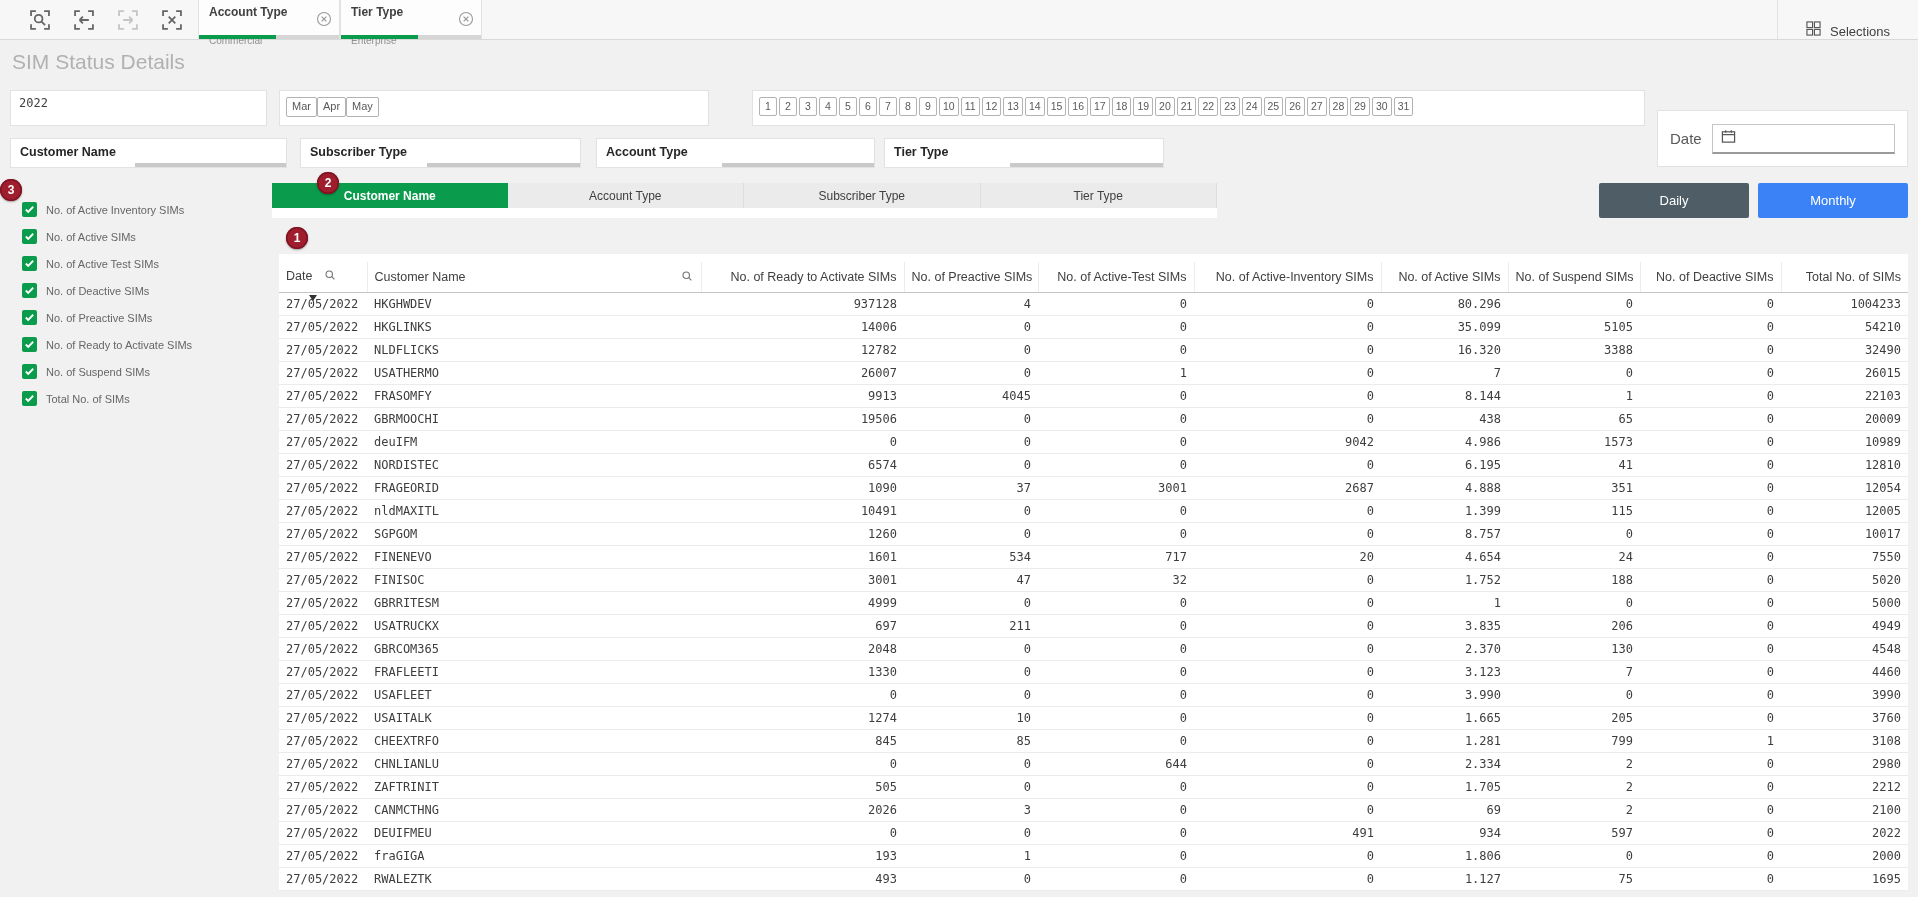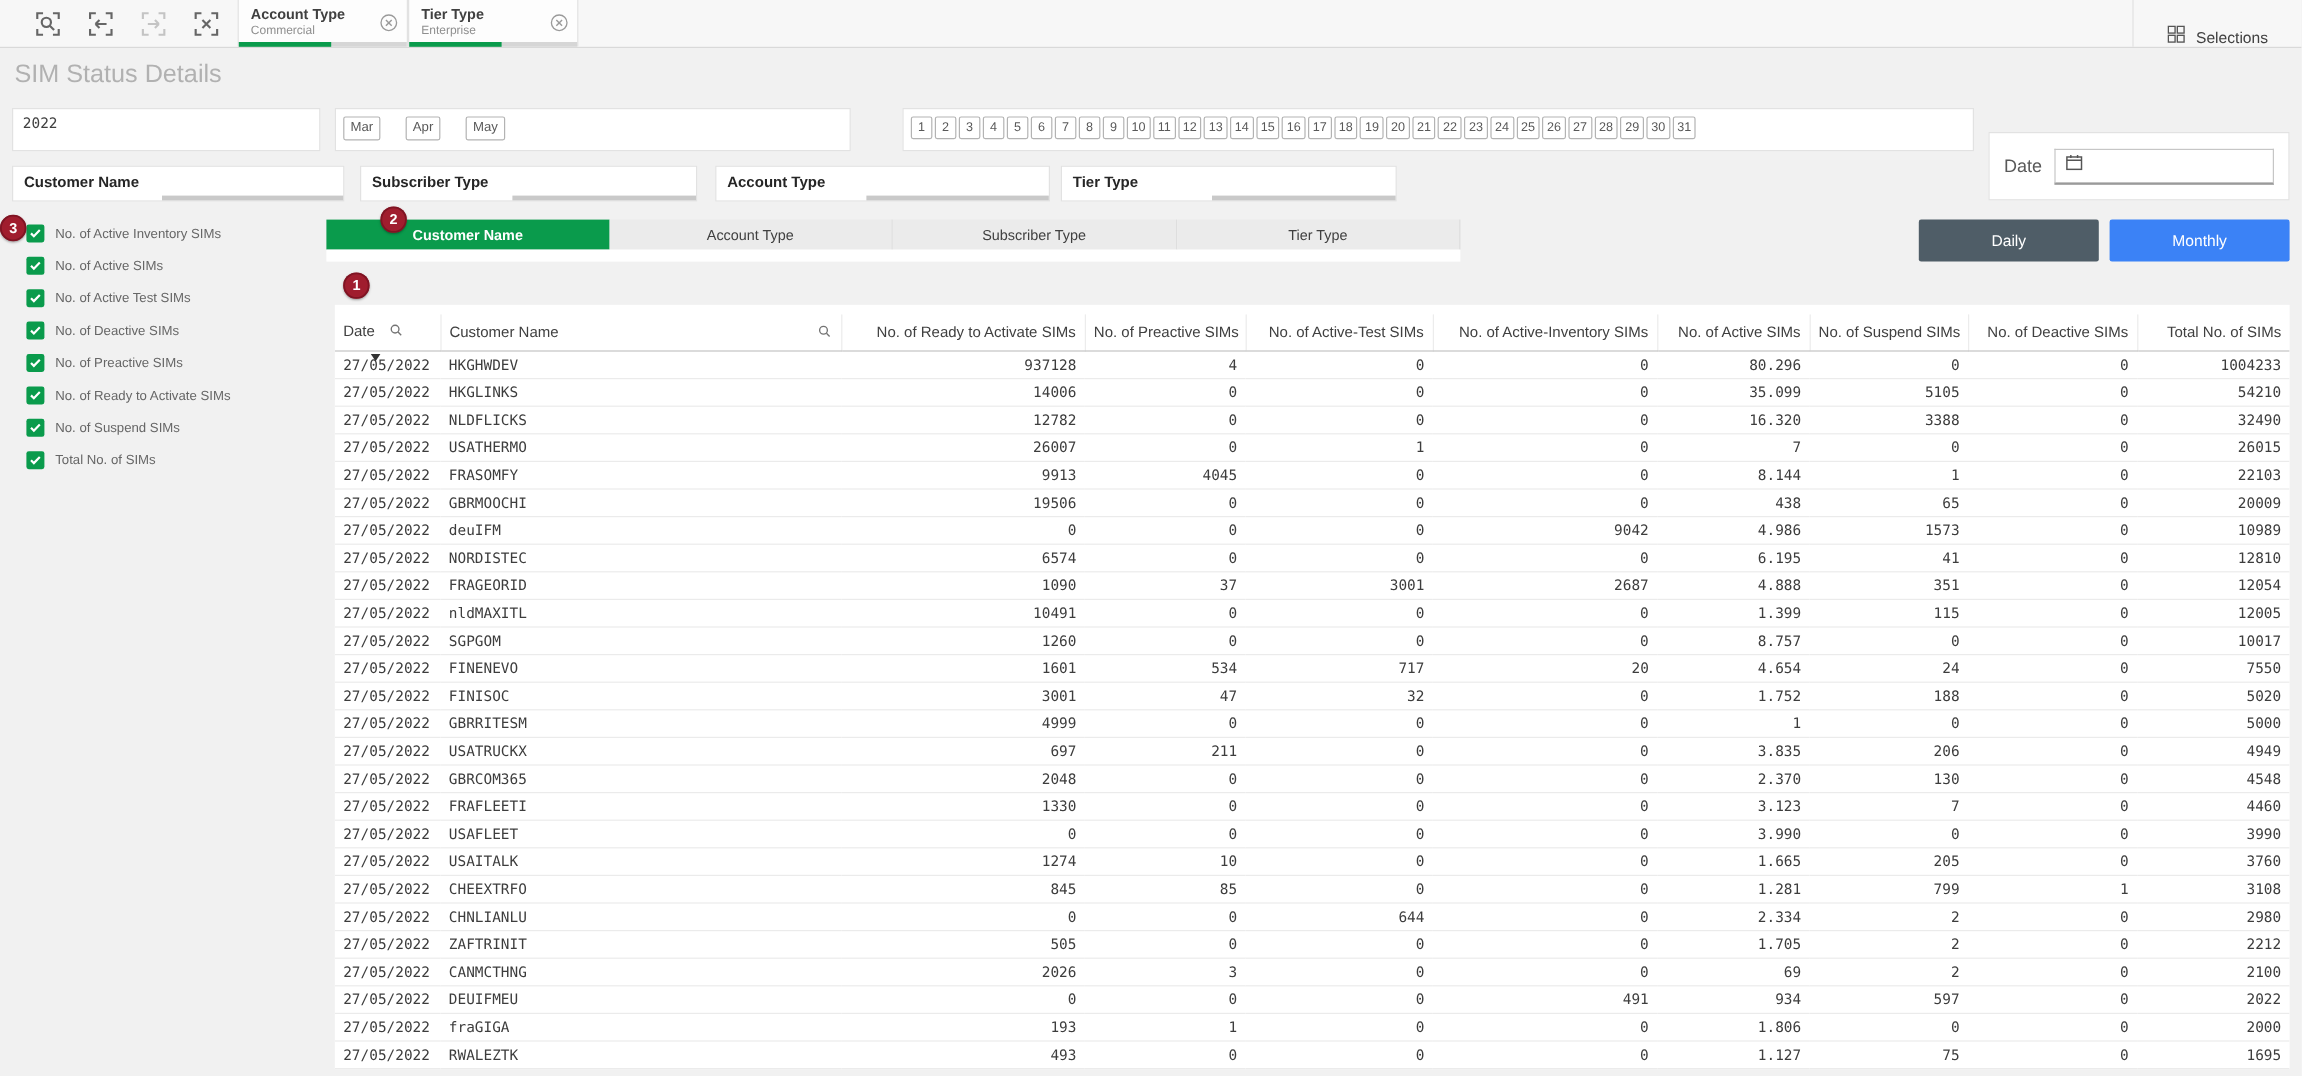--- a/index.html
+++ b/index.html
@@ -13,7 +13,7 @@
   .chips{display:flex}
   .chip{position:relative;width:142px;background:#fdfdfd;border-left:1px solid #e2e2e2;border-right:1px solid #e2e2e2;padding:5px 26px 0 10px;cursor:pointer}
   .chip-title{font-size:12px;font-weight:700;color:#404040;white-space:nowrap;overflow:hidden}
-  .chip-sub{font-size:10px;color:#8f8f8f;margin-top:1px;white-space:nowrap}
+  .chip-sub{font-size:10px;color:#8f8f8f;margin-top:16px;white-space:nowrap}
   .chip-bar{position:absolute;left:0;bottom:0;height:4px;width:100%;background:#d6d6d6}
   .chip-bar::before{content:"";position:absolute;left:0;top:0;bottom:0;width:55%;background:var(--green)}
   .chip-close{position:absolute;right:7px;top:11px;width:16px;height:16px;cursor:pointer}

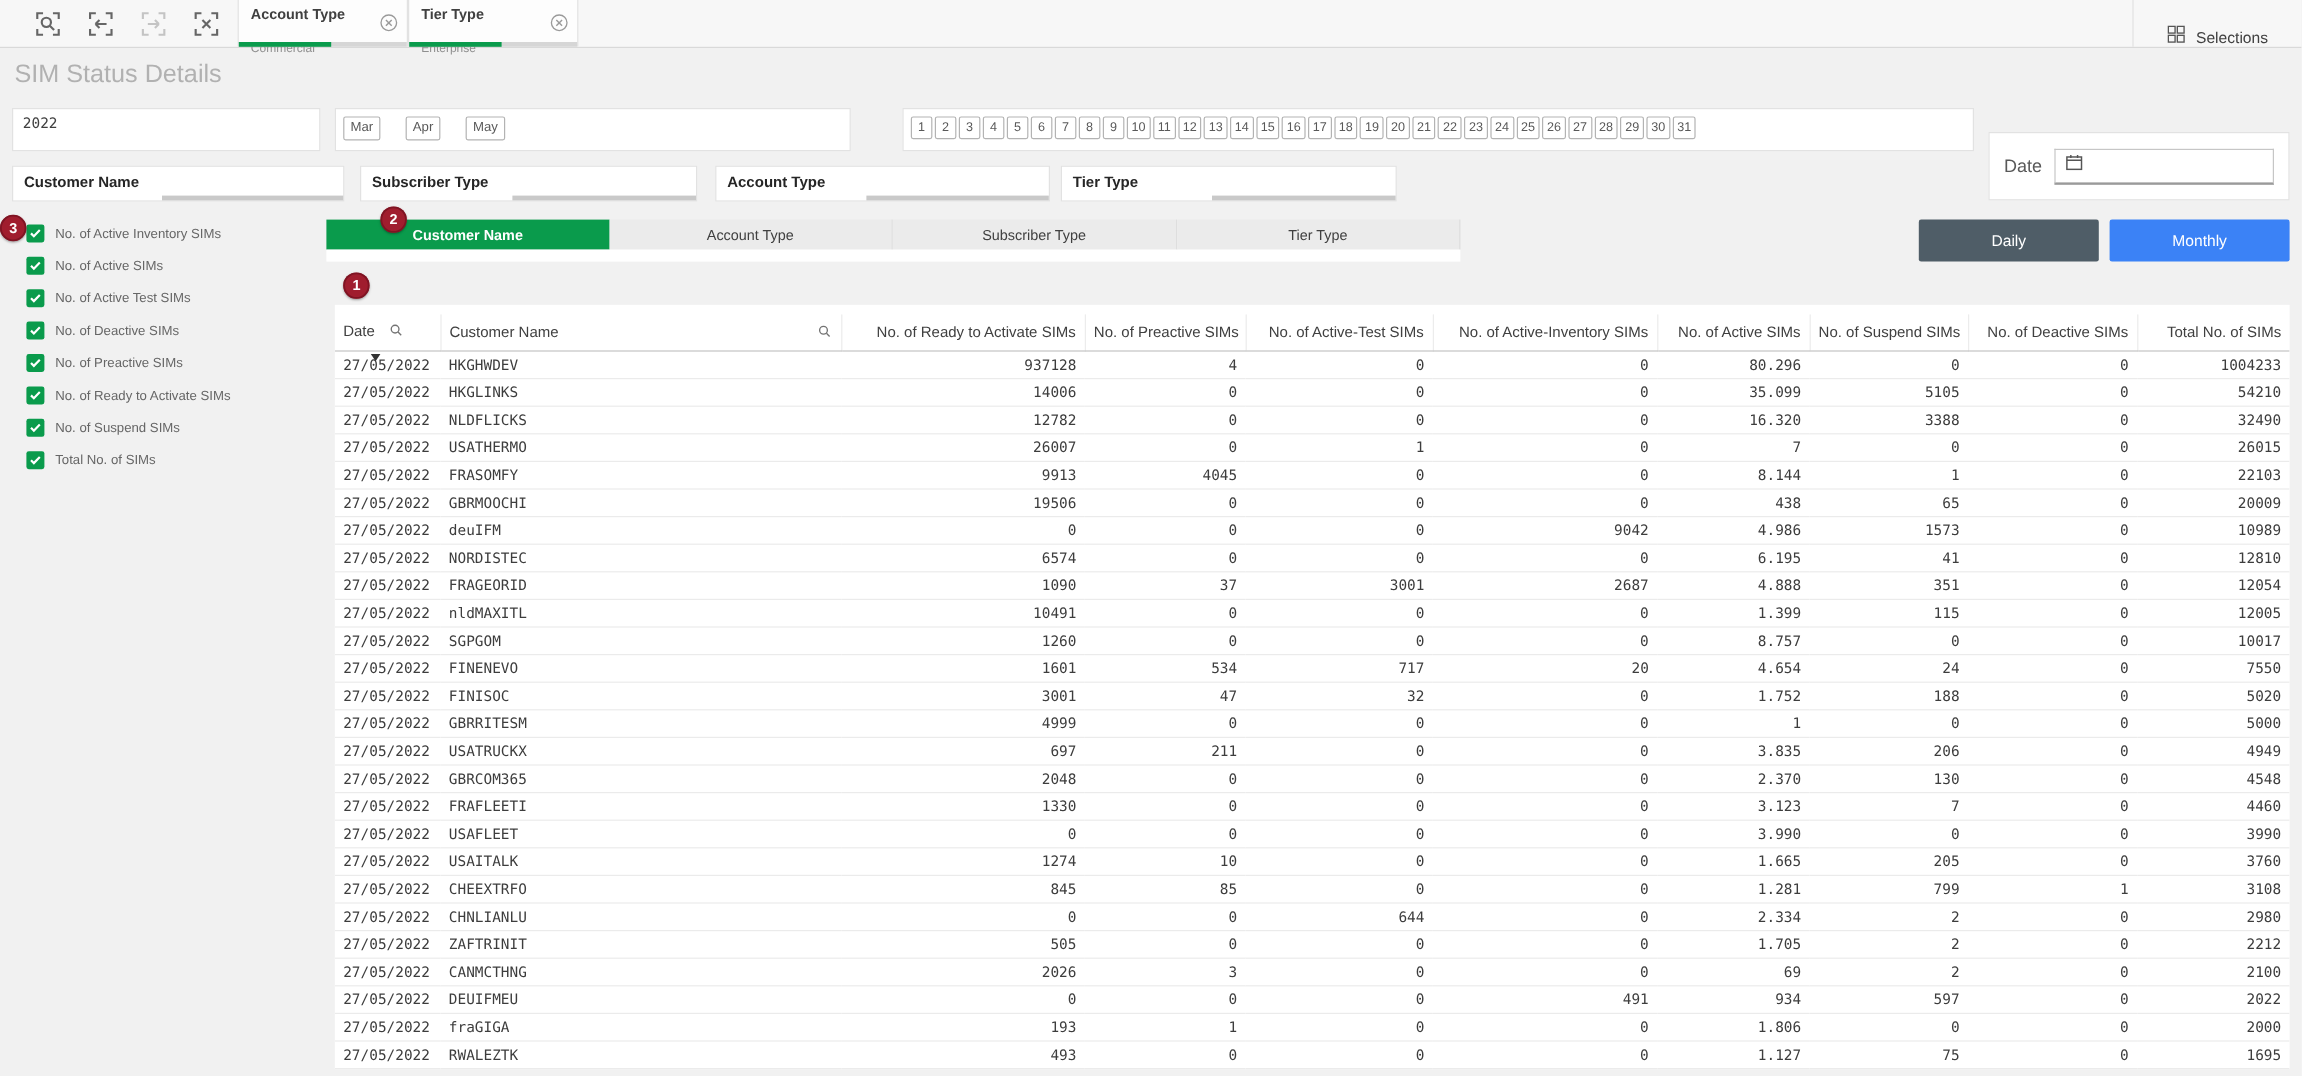--- a/index.html
+++ b/index.html
@@ -26,7 +26,7 @@
   
   .fbox{position:absolute;background:#fff;border:1px solid #e2e2e2}
   #year-box{left:10px;top:90px;width:257px;height:36px;padding:5px 8px;font-family:"DejaVu Sans Mono",monospace;font-size:12px;color:#404040;cursor:pointer}
-  #months-box{left:279px;top:90px;width:430px;height:36px;padding:6px;display:flex;gap:21px;align-items:flex-start}
+  #months-box{left:279px;top:90px;width:430px;height:36px;padding:6px;display:flex;gap:0;align-items:flex-start}
   #days-box{left:752px;top:90px;width:893px;height:36px;padding:6px;display:flex;gap:2px;align-items:flex-start}
   .chip-small{border:1px solid #b3b3b3;border-radius:2px;font-size:11px;color:#595959;padding:2px 5px;line-height:1.25;background:#fff;cursor:pointer;white-space:nowrap}
   .chip-day{min-width:18px;text-align:center;font-size:10.5px;padding:2px 3px}

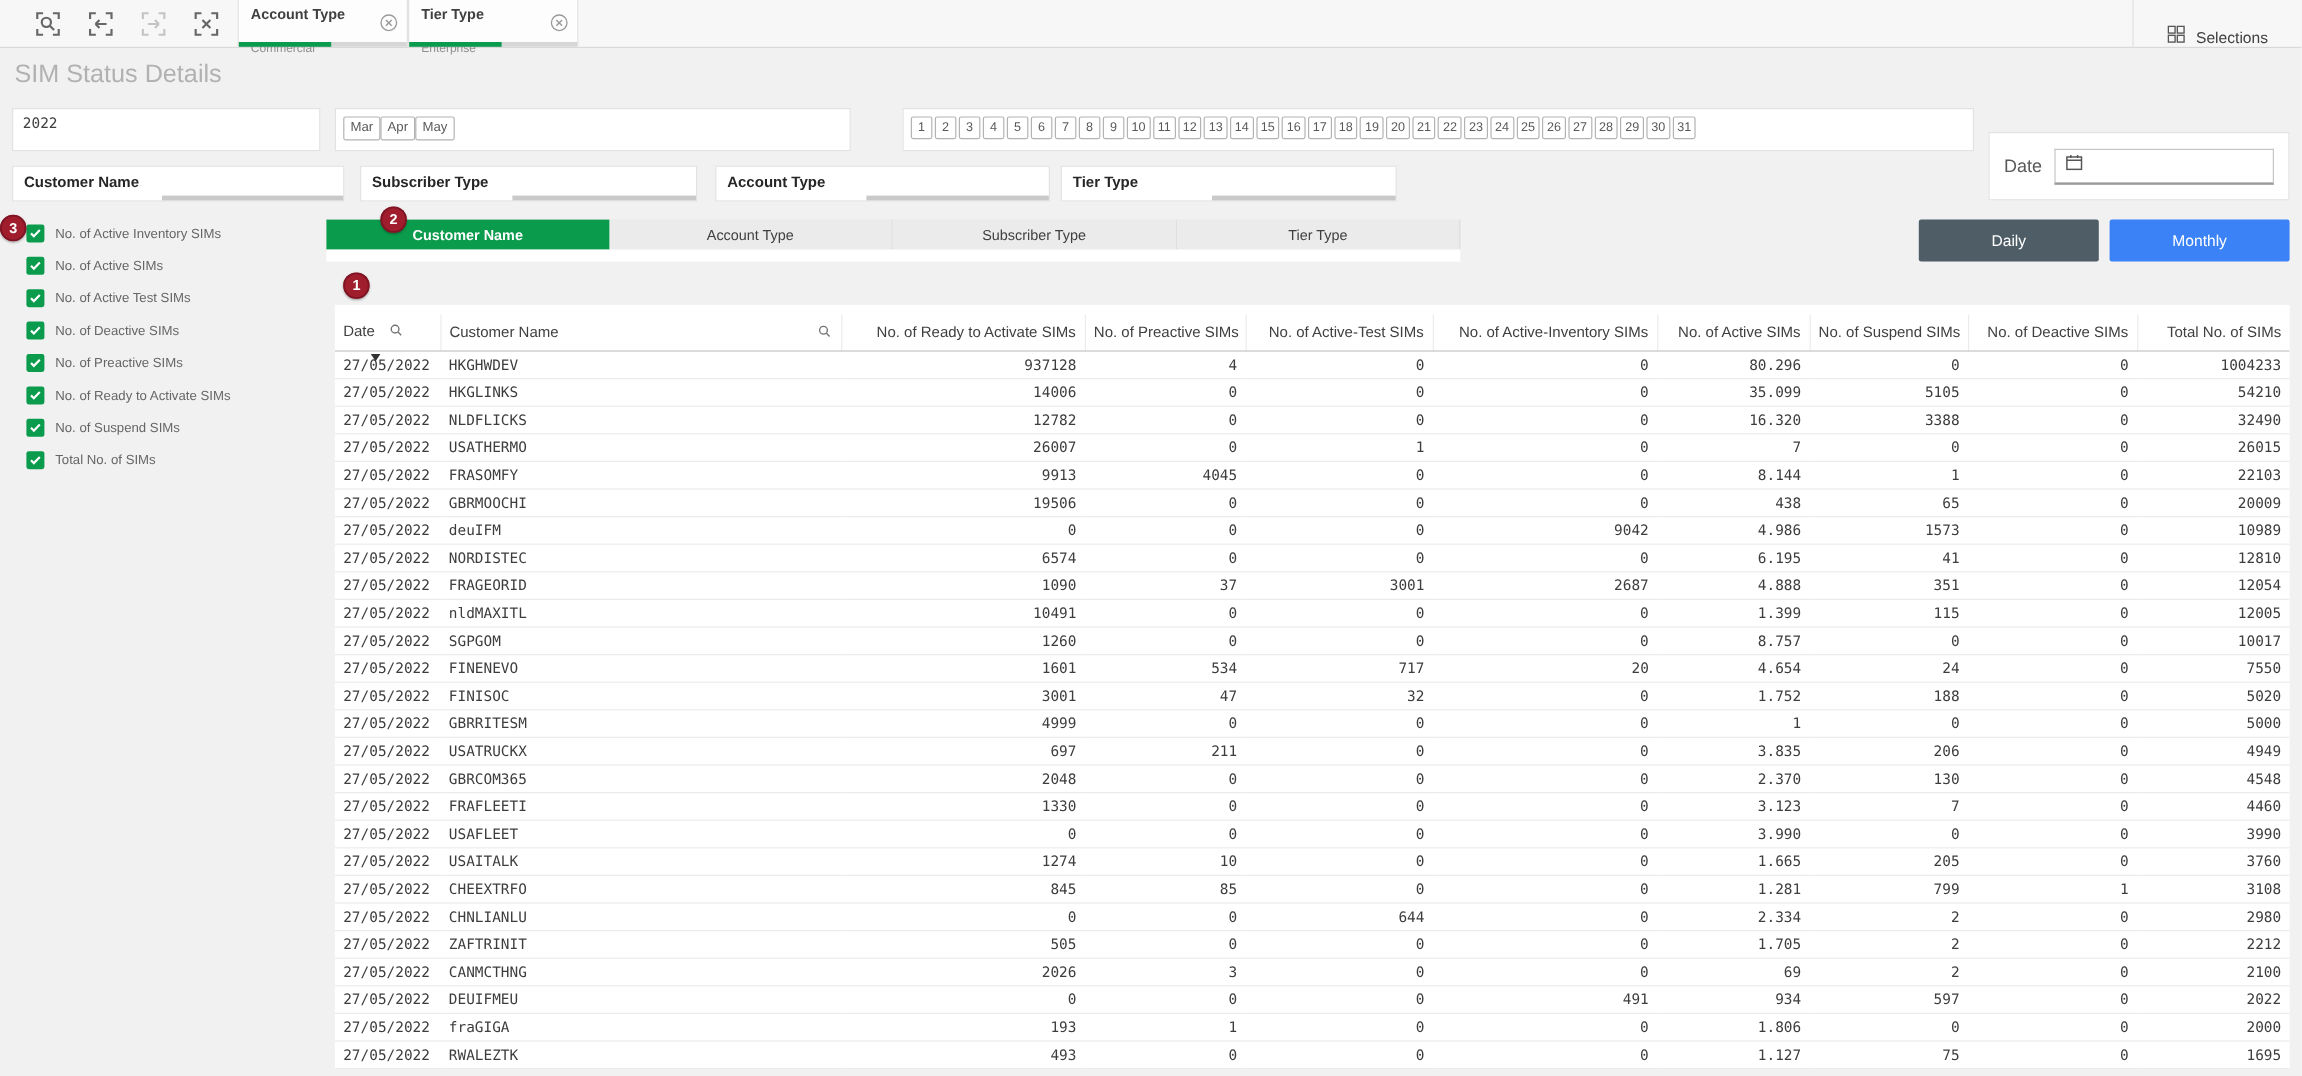--- a/index.html
+++ b/index.html
@@ -52,7 +52,7 @@
   #monthly-btn{left:1758px;background:#3b82f6}
 
   
-  .measures{position:absolute;left:22px;top:181px;width:250px}
+  .measures{position:absolute;left:22px;top:196px;width:250px}
   .measure-item{display:flex;align-items:center;height:27px;cursor:pointer}
   .measure-check{flex:0 0 15px;width:15px;height:15px;background:var(--green);border-radius:2px;display:flex;align-items:center;justify-content:center}
   .measure-label{font-size:11px;color:#666;margin-left:9px;white-space:nowrap}

